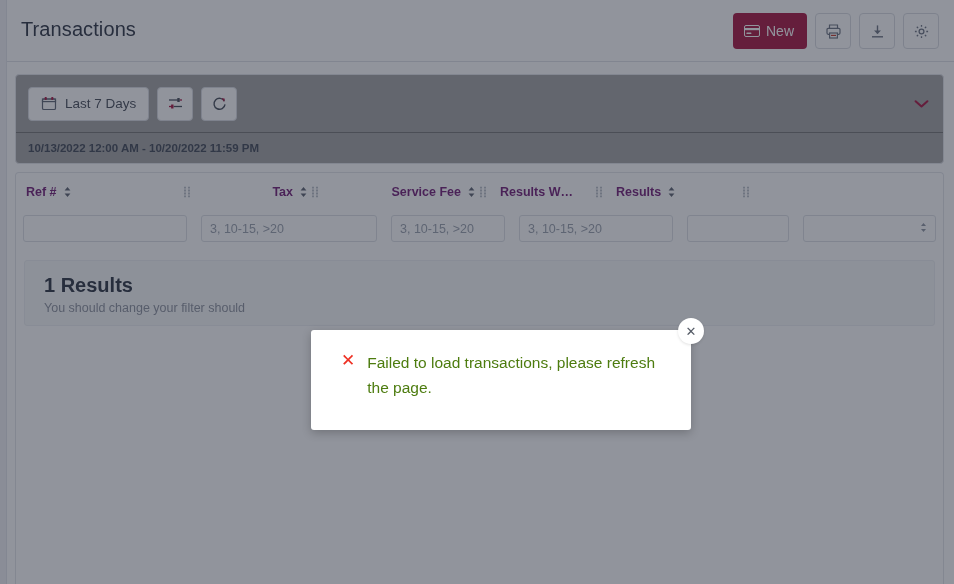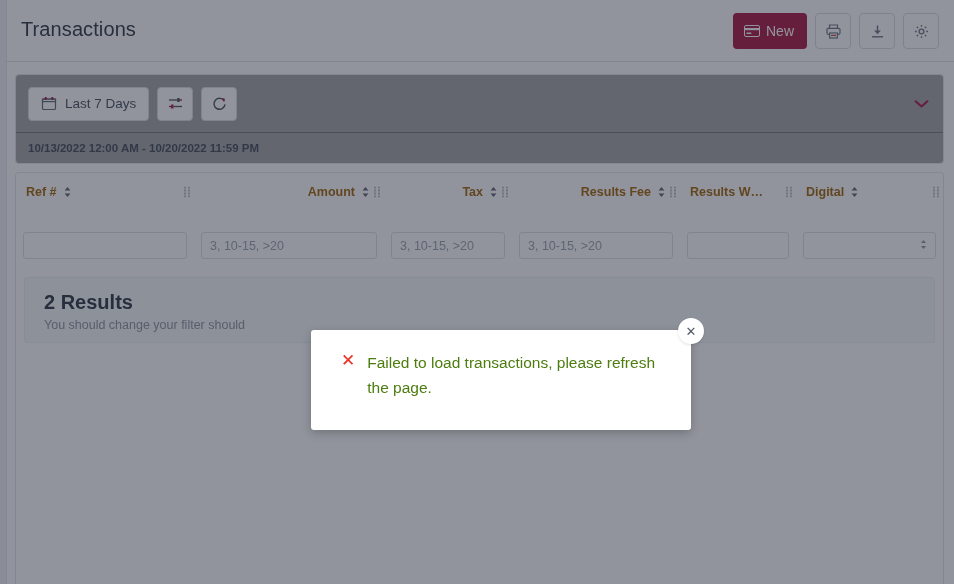--- a/index.html
+++ b/index.html
@@ -158,7 +158,7 @@
     padding: 0 6px 0 10px;
     font-size: 12.5px;
     font-weight: bold;
-    color: #a16207;
+    color: #701a75;
     white-space: nowrap;
     cursor: pointer;
   }

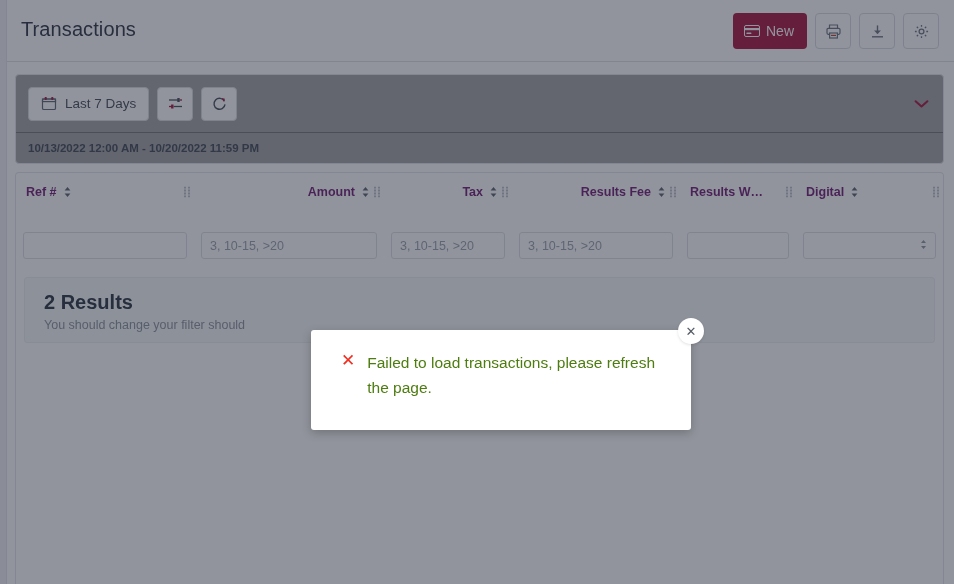--- a/index.html
+++ b/index.html
@@ -399,23 +399,6 @@
     <div class="thead" id="thead">
         <div class="th" style="width: 178px; flex: 0 0 178px;">
           <span class="th-label">Ref #</span>
-          <svg width="9" height="12" viewBox="0 0 9 12">
-            <path d="M4.5 1L7.4 4.6H1.6z" fill="#5a616e"></path>
-            <path d="M4.5 11L1.6 7.4h5.8z" fill="#5a616e"></path>
-          </svg>
-          <span class="grip"><svg width="7" height="11" viewBox="0 0 7 11">
-              <rect x="0" y="0" width="2" height="2" fill="#b9bec7"></rect>
-              <rect x="0" y="3" width="2" height="2" fill="#b9bec7"></rect>
-              <rect x="0" y="6" width="2" height="2" fill="#b9bec7"></rect>
-              <rect x="0" y="9" width="2" height="2" fill="#b9bec7"></rect>
-              <rect x="4" y="0" width="2" height="2" fill="#b9bec7"></rect>
-              <rect x="4" y="3" width="2" height="2" fill="#b9bec7"></rect>
-              <rect x="4" y="6" width="2" height="2" fill="#b9bec7"></rect>
-              <rect x="4" y="9" width="2" height="2" fill="#b9bec7"></rect>
-            </svg></span>
-        </div>
-        <div class="th right" style="width: 190px; flex: 0 0 190px;">
-          <span class="th-label">Amount</span>
           <svg width="9" height="12" viewBox="0 0 9 12">
             <path d="M4.5 1L7.4 4.6H1.6z" fill="#5a616e"></path>
             <path d="M4.5 11L1.6 7.4h5.8z" fill="#5a616e"></path>

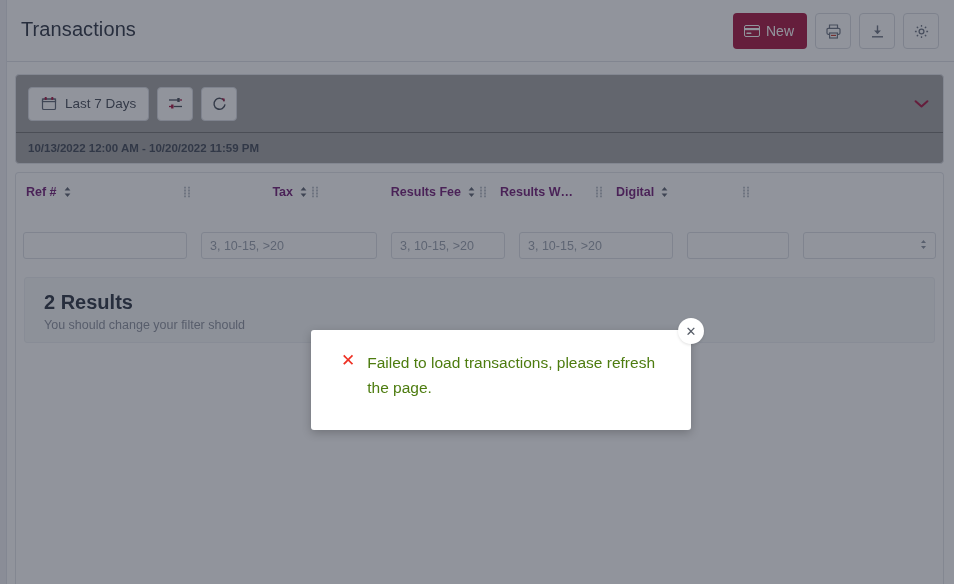--- a/index.html
+++ b/index.html
@@ -432,7 +432,7 @@
             </svg></span>
         </div>
         <div class="th right" style="width: 168px; flex: 0 0 168px;">
-          <span class="th-label">Results Fee</span>
+          <span class="th-label">Service Fee</span>
           <svg width="9" height="12" viewBox="0 0 9 12">
             <path d="M4.5 1L7.4 4.6H1.6z" fill="#5a616e"></path>
             <path d="M4.5 11L1.6 7.4h5.8z" fill="#5a616e"></path>

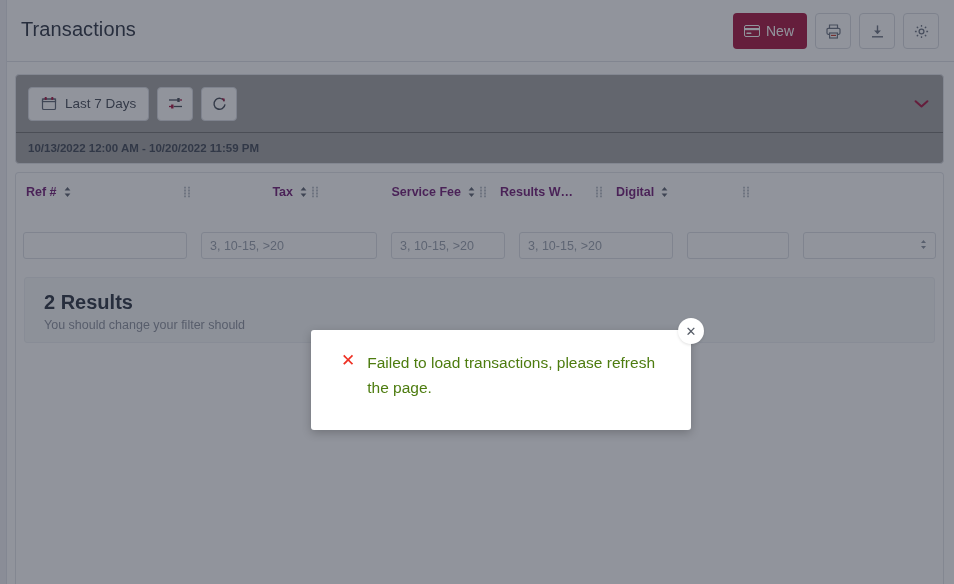--- a/index.html
+++ b/index.html
@@ -462,7 +462,7 @@
             </svg></span>
         </div>
         <div class="th" style="width: 147px; flex: 0 0 147px;">
-          <span class="th-label">Digital</span>
+          <span class="th-label">Results</span>
           <svg width="9" height="12" viewBox="0 0 9 12">
             <path d="M4.5 1L7.4 4.6H1.6z" fill="#5a616e"></path>
             <path d="M4.5 11L1.6 7.4h5.8z" fill="#5a616e"></path>

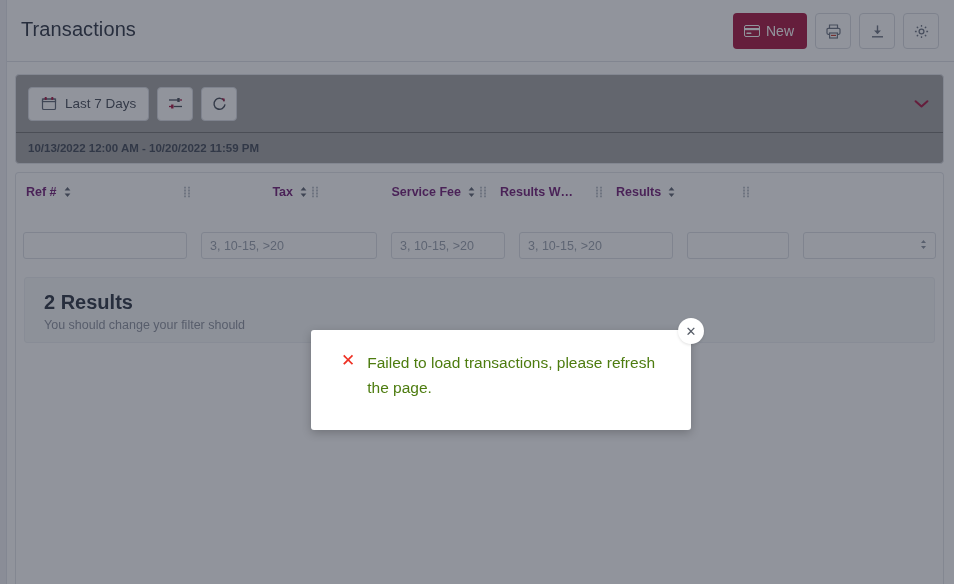--- a/index.html
+++ b/index.html
@@ -179,7 +179,7 @@
     align-items: center;
     padding-bottom: 6px;
   }
-  .cellwrap { padding: 4px 7px; margin-top: 17px; }
+  .cellwrap { padding: 4px 7px; }
   .finput {
     width: 100%;
     height: 27px;

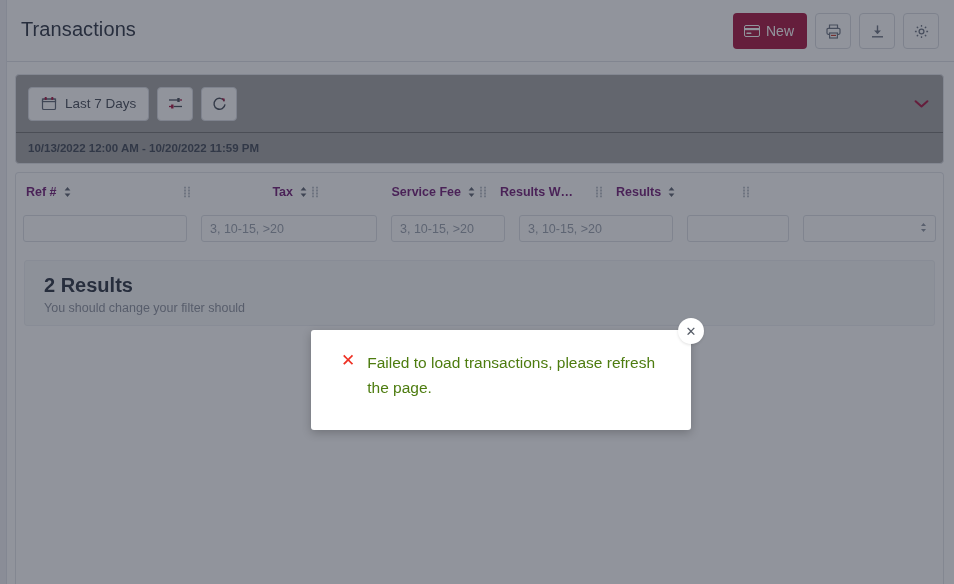--- a/index.html
+++ b/index.html
@@ -496,7 +496,7 @@
       </div>
 
     <div class="empty-box">
-      <div class="empty-title">2 Results</div>
+      <div class="empty-title">1 Results</div>
       <div class="empty-sub">You should change your filter should</div>
     </div>
   </div>

